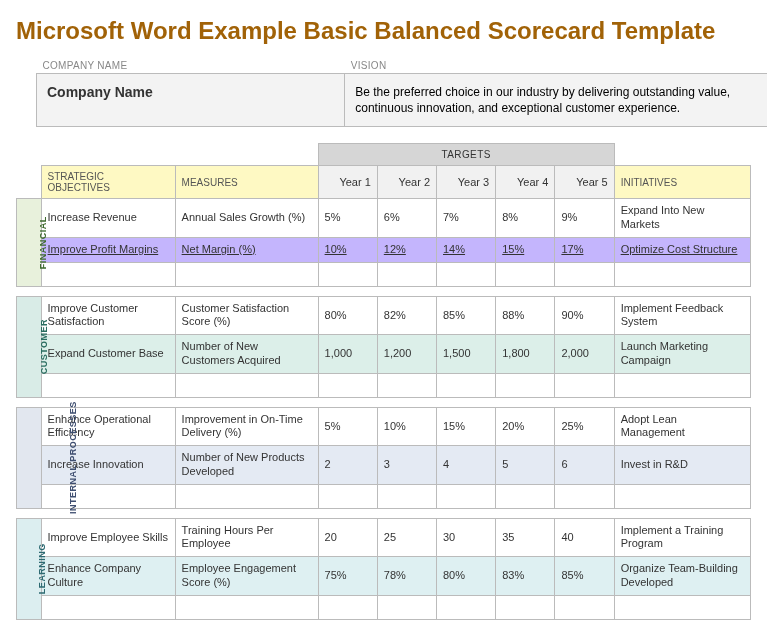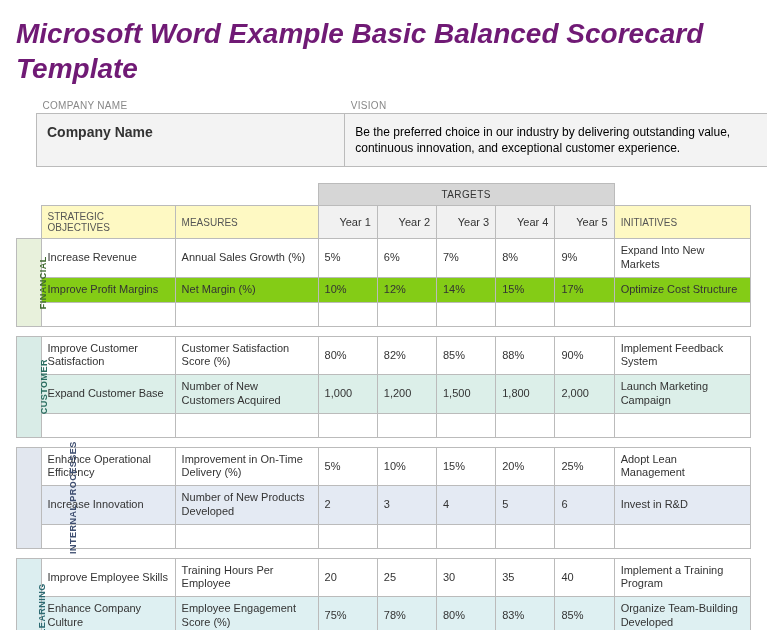--- a/index.html
+++ b/index.html
@@ -12,12 +12,11 @@
     width: 767px;
   }
   h1 {
-    color: #701a75;
-    font-size: 28px;
+    color: #a16207;
+    font-size: 24px;
     font-weight: 700;
     margin: 0 0 12px 0;
     line-height: 1.25;
-    font-style: italic;
   }
   .header-table {
     width: 100%;

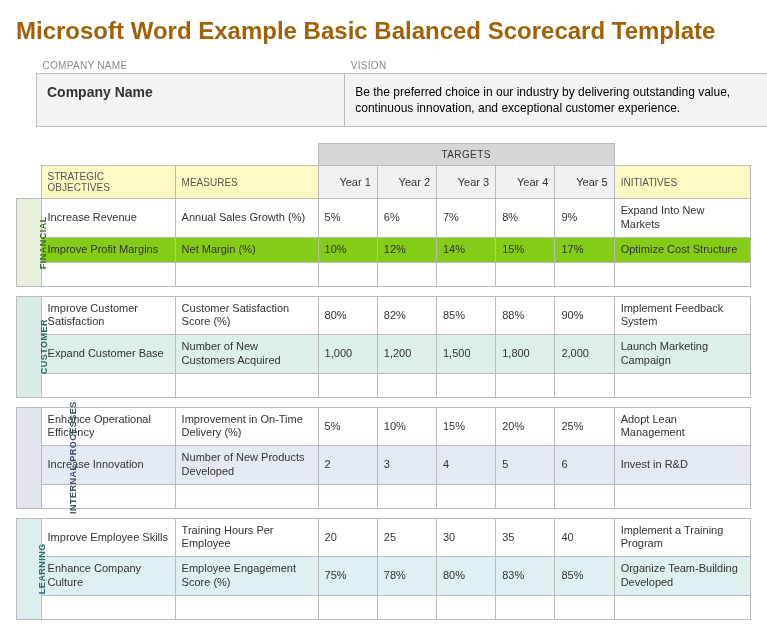--- a/index.html
+++ b/index.html
@@ -104,7 +104,7 @@
   .cat-customer  { background:#d9ece7; color:#2a6d60; }
   .cat-internal  { background:#e2e7ef; color:#3e4e70; }
   .cat-learning  { background:#dceef0; color:#2d6a72; }
-  .row-fin-shade td { background:#84cc16; }
+  .row-fin-shade td { background:#c4b5fd;text-decoration:underline; }
   .row-cus-shade td { background:#dcefe9; }
   .row-int-shade td { background:#e4eaf3; }
   .row-lea-shade td { background:#def0f2; }

